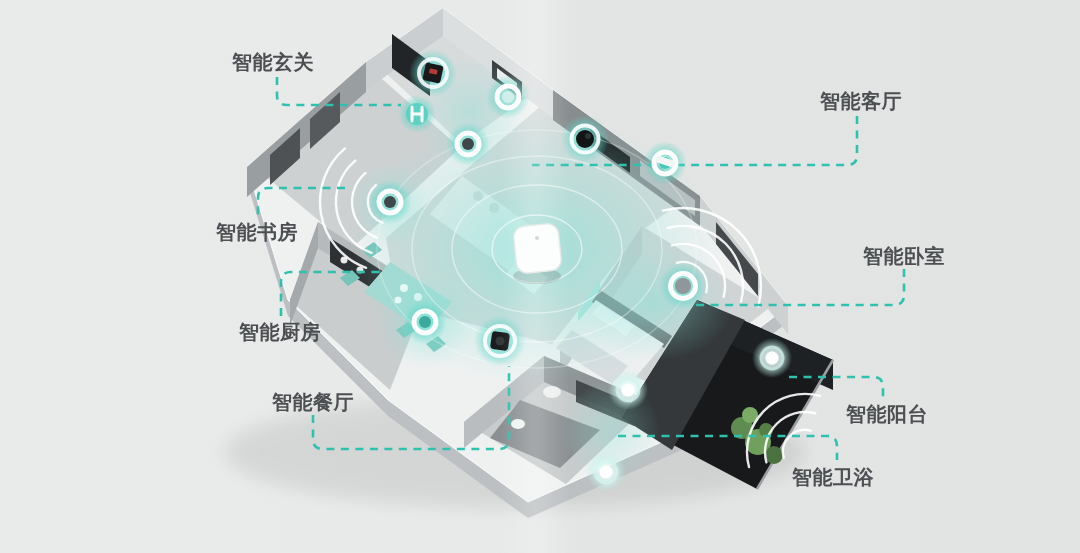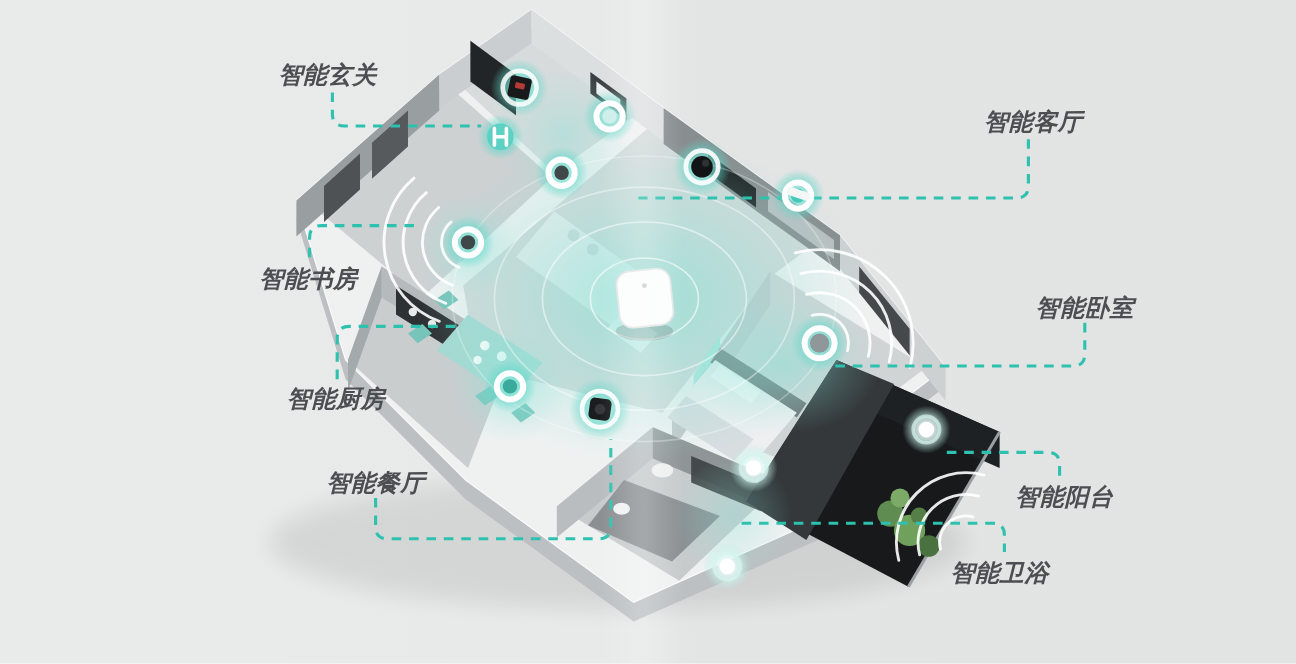--- a/index.html
+++ b/index.html
@@ -8,7 +8,7 @@
     font-family:"Liberation Sans","DejaVu Sans",sans-serif;
     background:linear-gradient(90deg,#e9eaea 0%,#e8e9e9 46%,#e3e4e4 54%,#e2e3e3 100%);
   }
-  .stage{position:relative;width:1080px;height:553px;font-style:italic;}
+  .stage{position:relative;width:1080px;height:553px;}
   svg{position:absolute;left:0;top:0;}
   .room-label{
     font-family:"Liberation Sans","DejaVu Sans",sans-serif;

